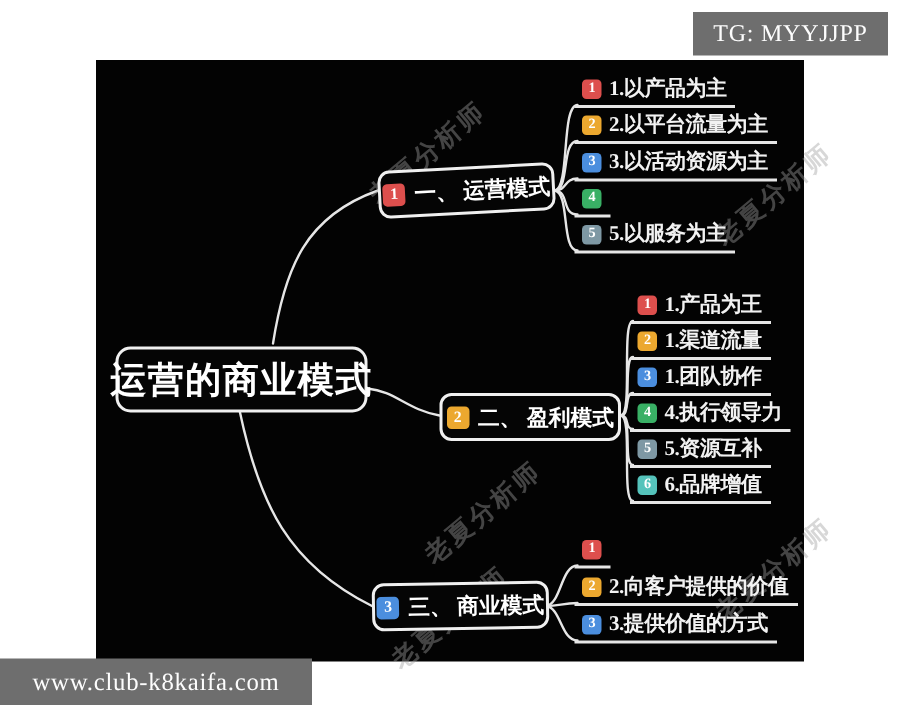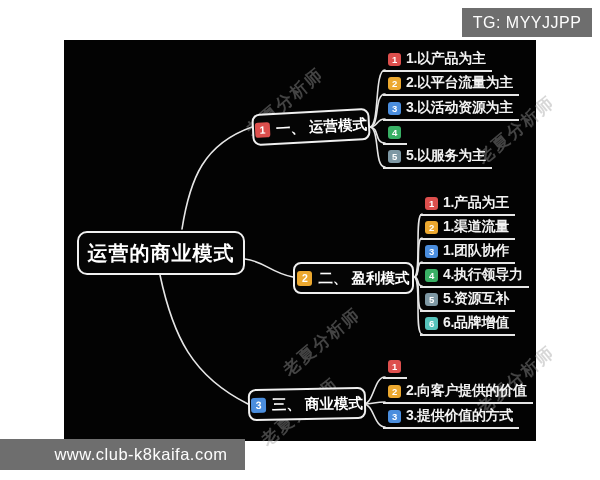--- a/index.html
+++ b/index.html
@@ -5,7 +5,7 @@
   html,body{margin:0;padding:0;background:#fff;}
   #stage{
     position:relative;width:600px;height:480px;background:#ffffff;overflow:hidden;
-    font-family:Liberation Sans, sans-serif;
+    font-family:Liberation Serif, serif;
   }
   
   .gray-badge{

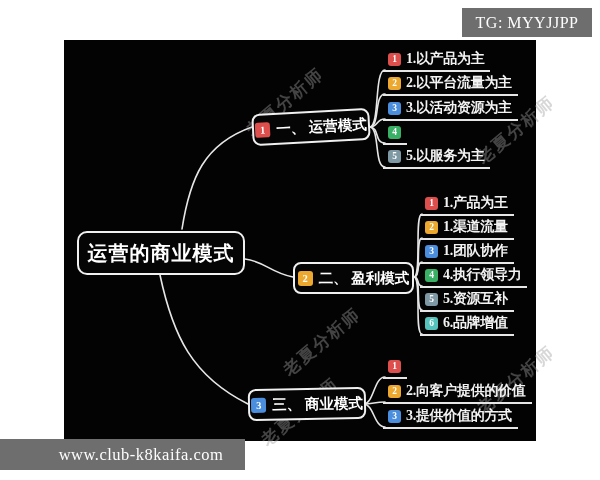--- a/index.html
+++ b/index.html
@@ -32,7 +32,7 @@
   }
   #root-node{
     left:13px;top:191px;width:168px;height:44px;border-radius:10px;border-width:2.5px;
-    font-size:20px;font-weight:700;letter-spacing:1px;
+    font-size:24px;font-weight:700;letter-spacing:1px;
   }
   .branch{height:32px;border-radius:8px;font-size:14.5px;font-weight:700;gap:6px;padding:0 8px;}
   #branch-1{left:188px;top:71px;width:118px;transform:rotate(-3deg);}

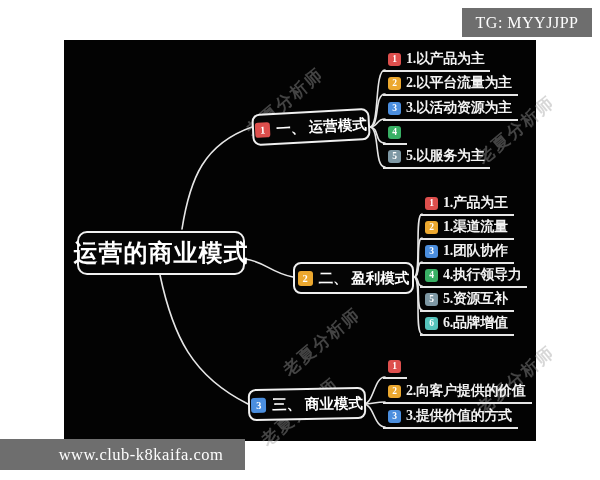--- a/index.html
+++ b/index.html
@@ -14,7 +14,7 @@
     font-size:16px;letter-spacing:.5px;white-space:nowrap;
   }
   #tg-badge{left:462px;top:8px;width:130px;height:29px;}
-  #site-badge{left:0;top:439px;width:208px;height:31px;font-size:16.5px;padding-left:37px;}
+  #site-badge{left:0;top:439px;width:208px;height:31px;font-size:16.5px;}
   
   #canvas{position:absolute;left:64px;top:40px;width:472px;height:401px;background:#030303;}
   #edges{position:absolute;left:0;top:0;}

